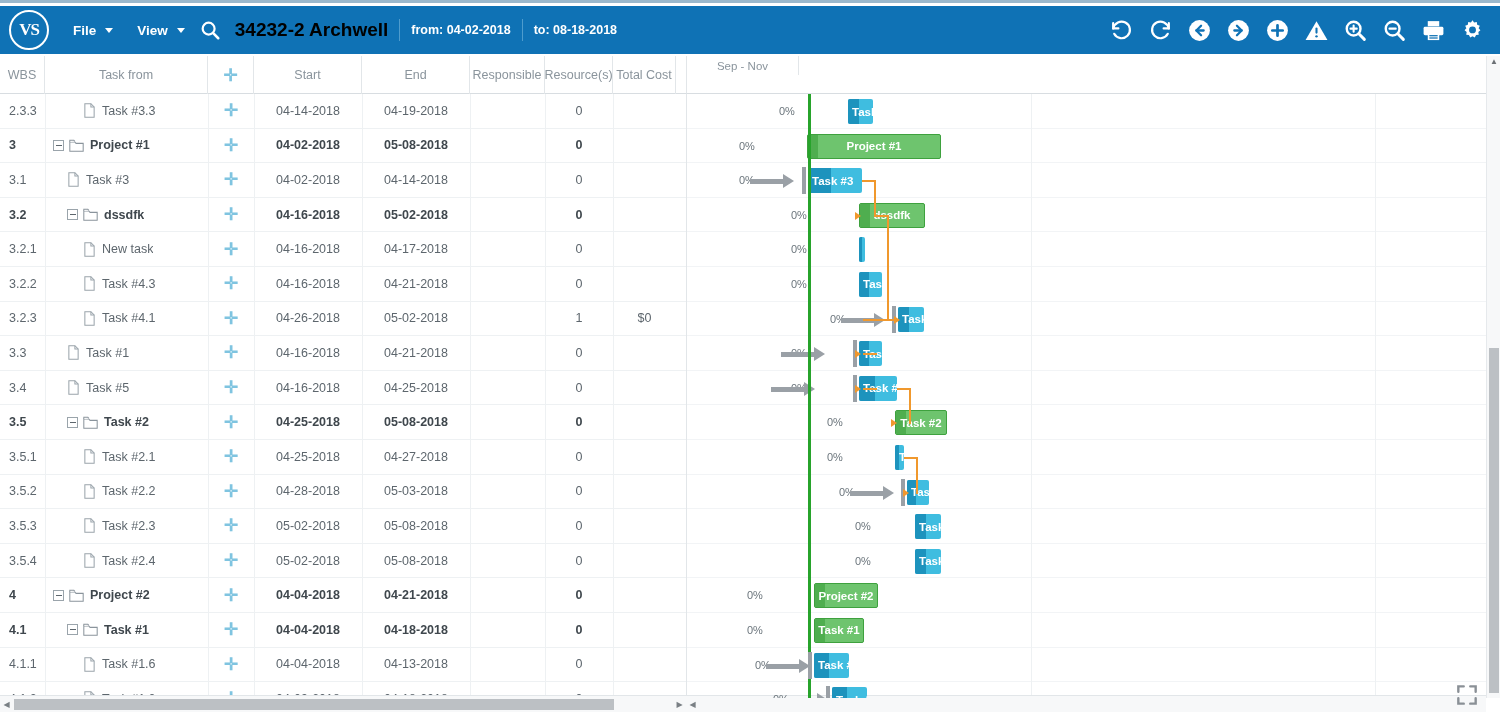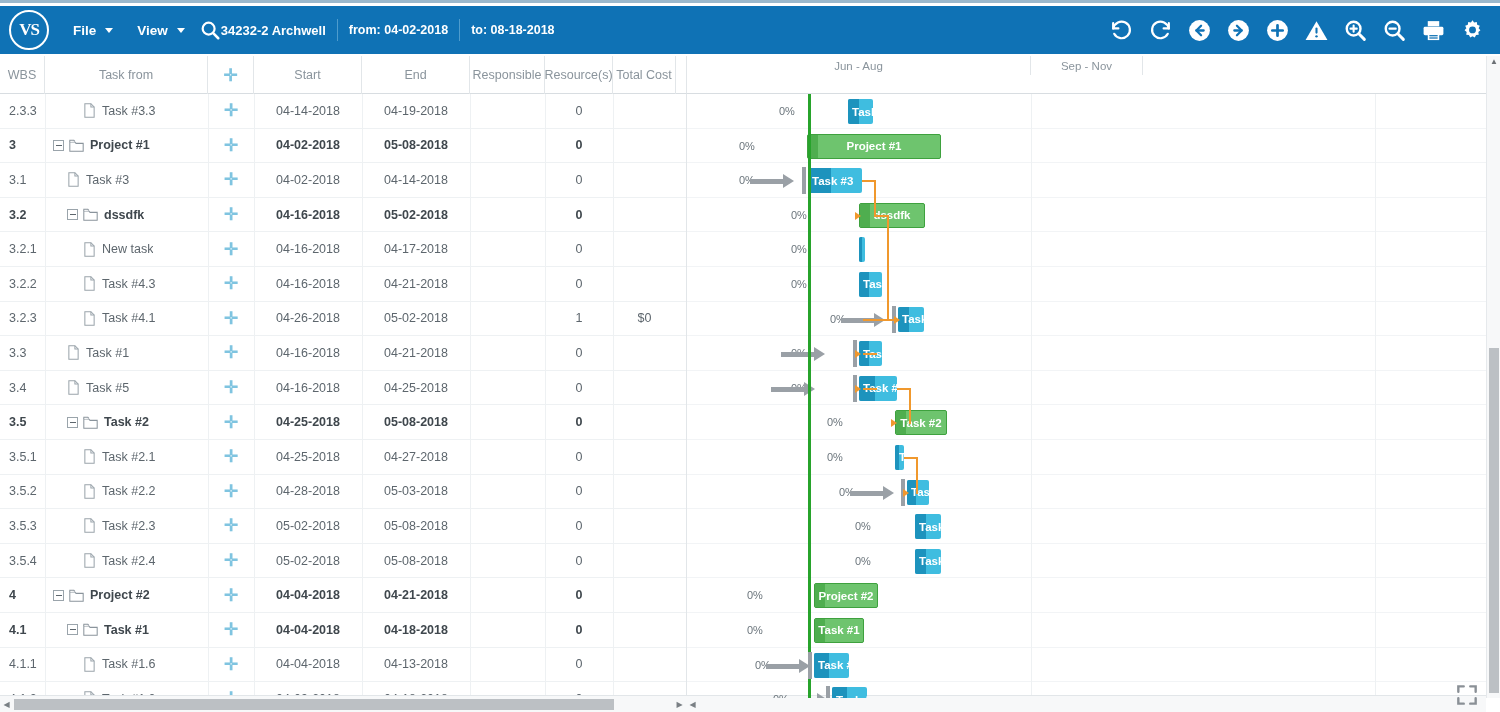--- a/index.html
+++ b/index.html
@@ -28,7 +28,7 @@
   .search-box input{border:0;outline:0;width:100%;font-size:12.5px;color:#333;font-family:"Liberation Sans",sans-serif;}
   .search-box input::placeholder{color:#9aa4ab;}
   .search-icon{margin-left:14px;display:flex;align-items:center;cursor:pointer;}
-  .proj-title{color:#ffffff;font-size:13px;font-weight:bold;margin-left:0;}
+  .proj-title{color:#000000;font-size:19px;font-weight:bold;margin-left:14px;}
   .vdiv{width:1px;height:22px;background:#4e9ccd;margin:0 11px;}
   .date-lbl{color:#fff;font-size:12.5px;font-weight:bold;}
   .tools{margin-left:auto;display:flex;align-items:center;padding-right:8px;}

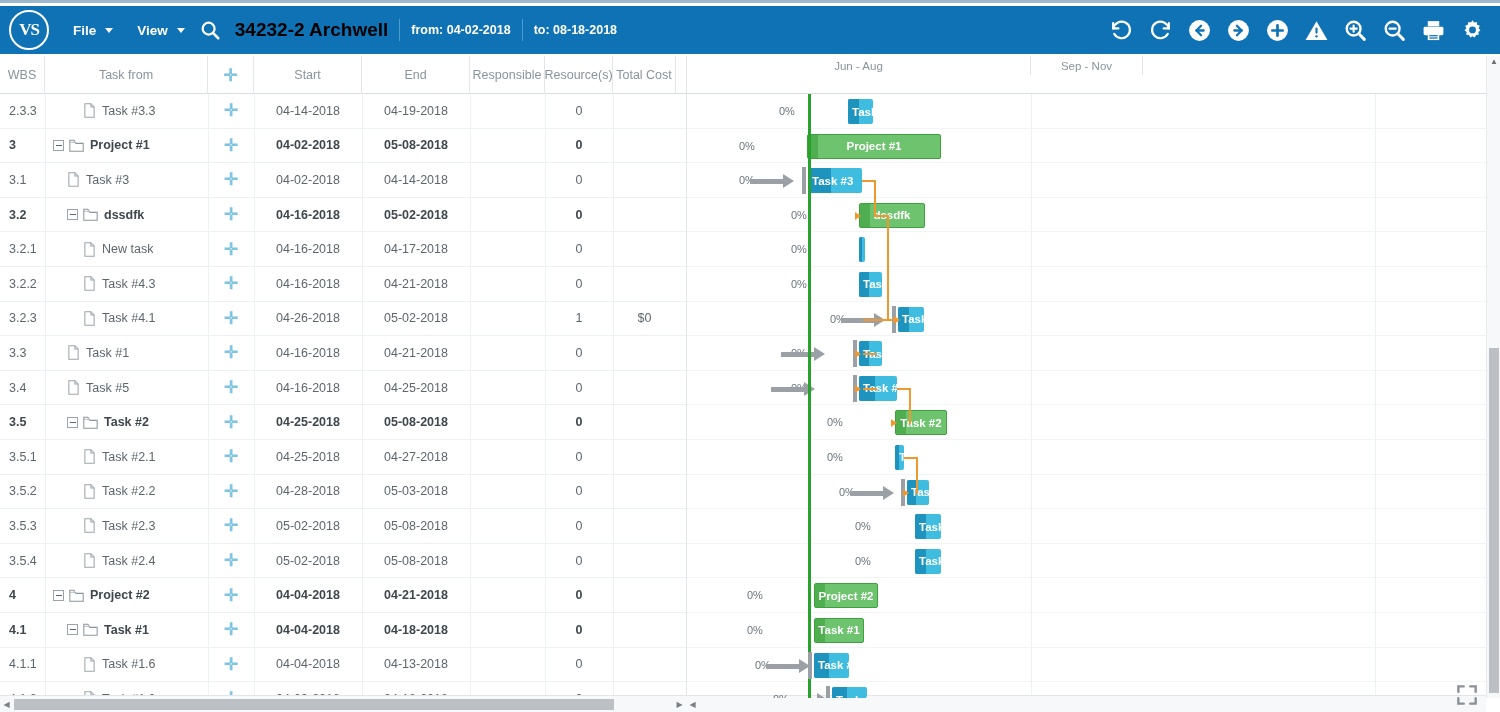--- a/index.html
+++ b/index.html
@@ -234,7 +234,6 @@
 
   <div class="tl-head">
     <div class="tl-months">
-      <div class="tl-m" style="width:344px">Jun - Aug</div>
       <div class="tl-m" style="width:112px">Sep - Nov</div>
     </div>
   </div>

